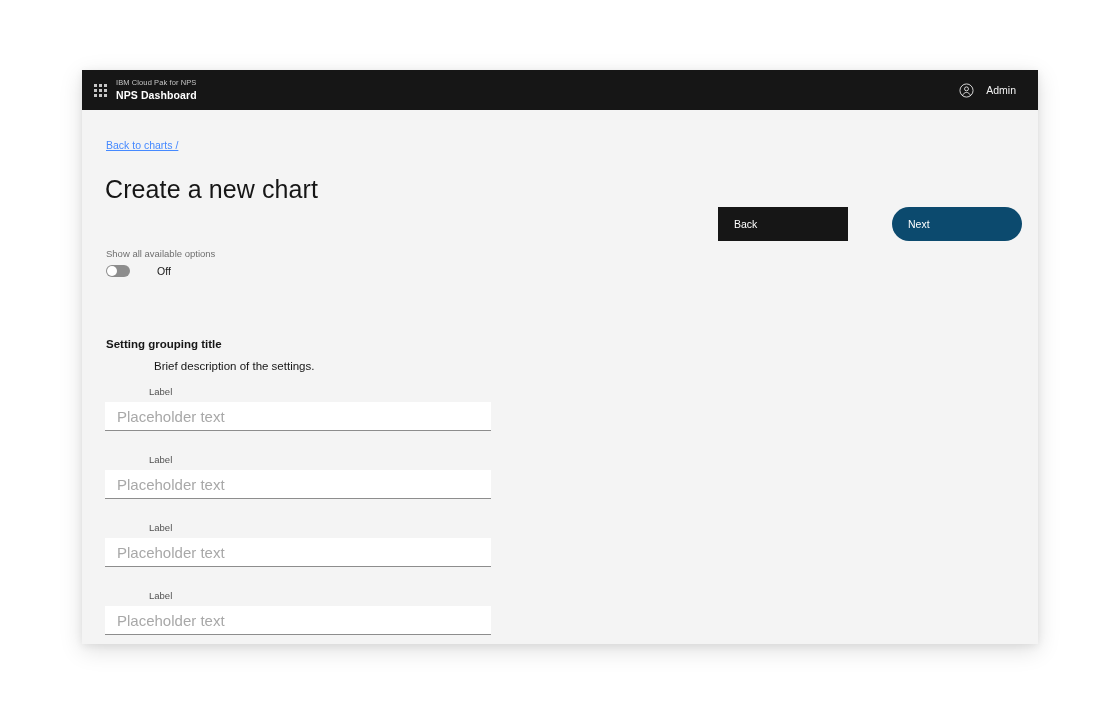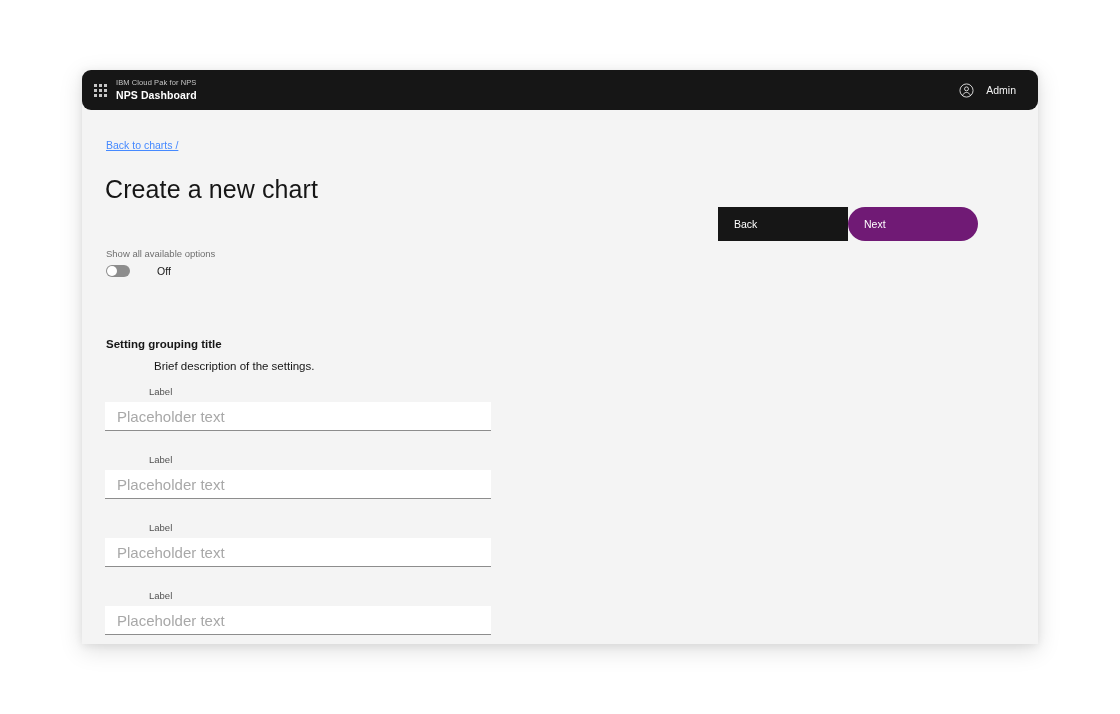--- a/index.html
+++ b/index.html
@@ -43,7 +43,6 @@
     background: #161616;
     display: flex;
     align-items: center;
-    border-radius: 9px;
   }
 
   #grid-icon {

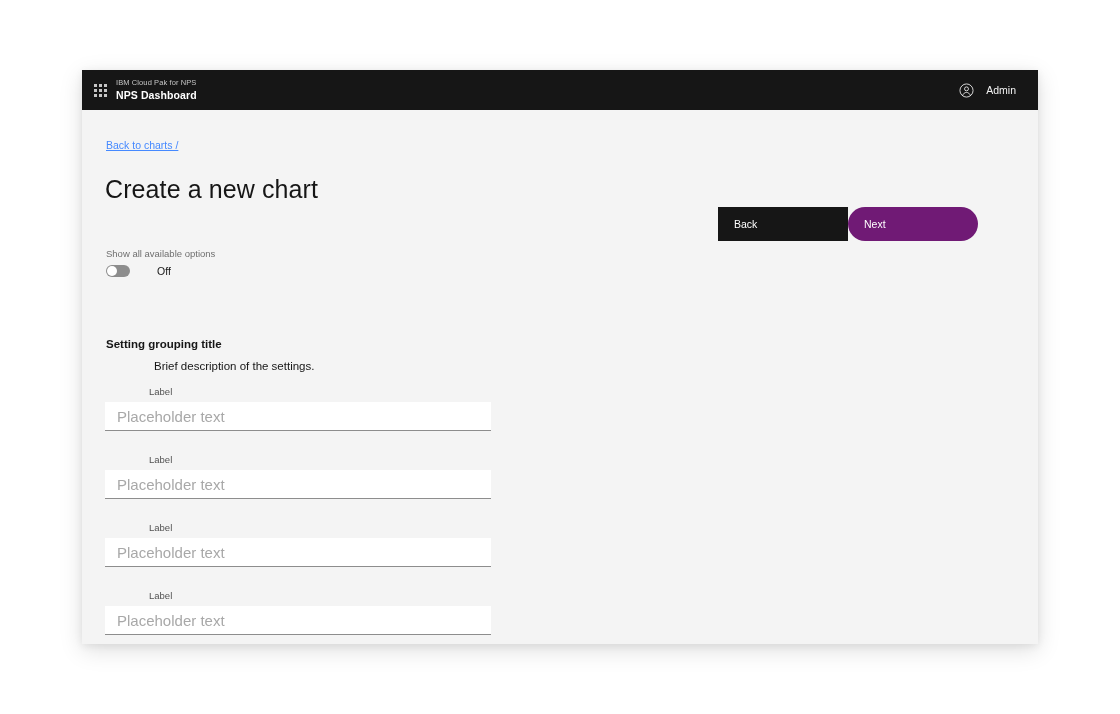--- a/index.html
+++ b/index.html
@@ -240,6 +240,7 @@
     left: 636px;
     top: 97px;
     display: flex;
+    gap: 44px;
   }
   .btn {
     width: 130px;

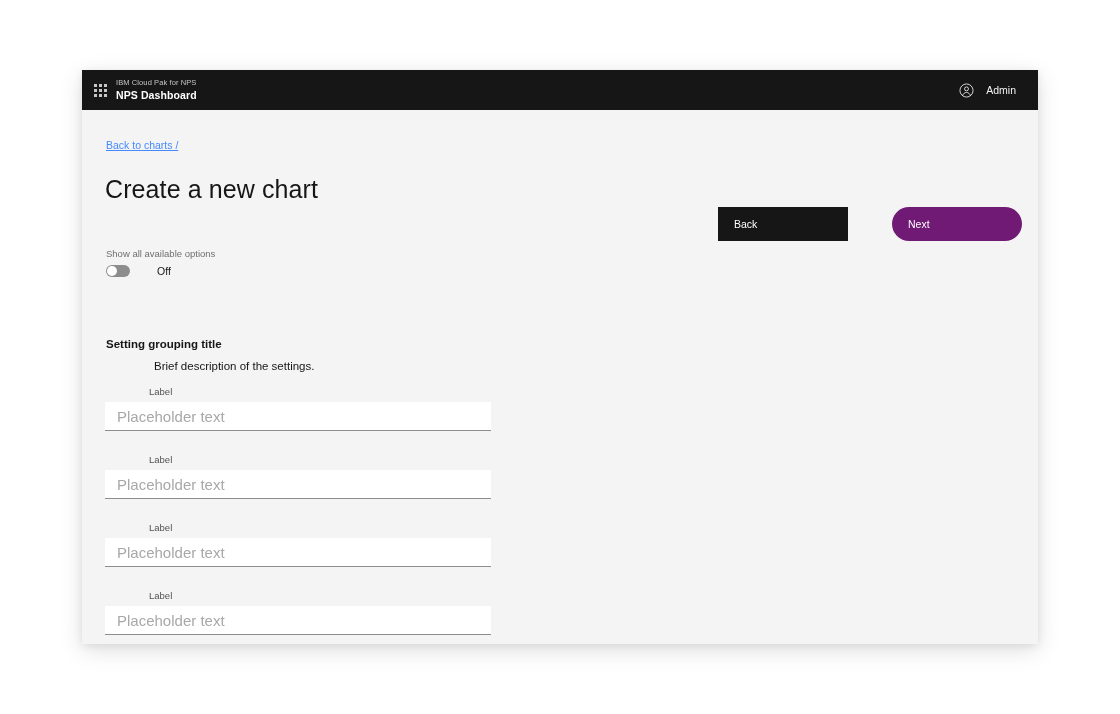--- a/index.html
+++ b/index.html
@@ -259,7 +259,7 @@
     color: #ffffff;
   }
   .btn-primary {
-    background: #701a75;
+    background: #0c4a6e;
     color: #ffffff;
     border-radius: 17px;
   }

